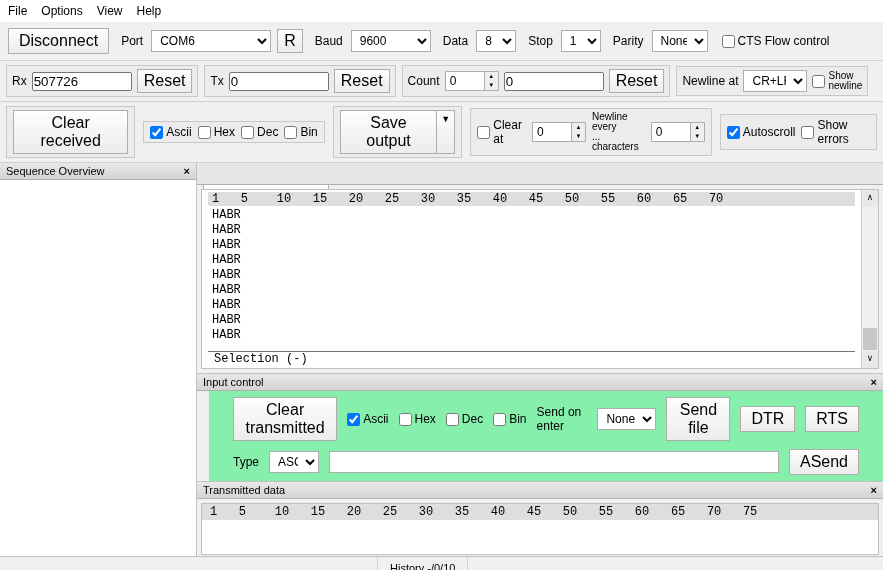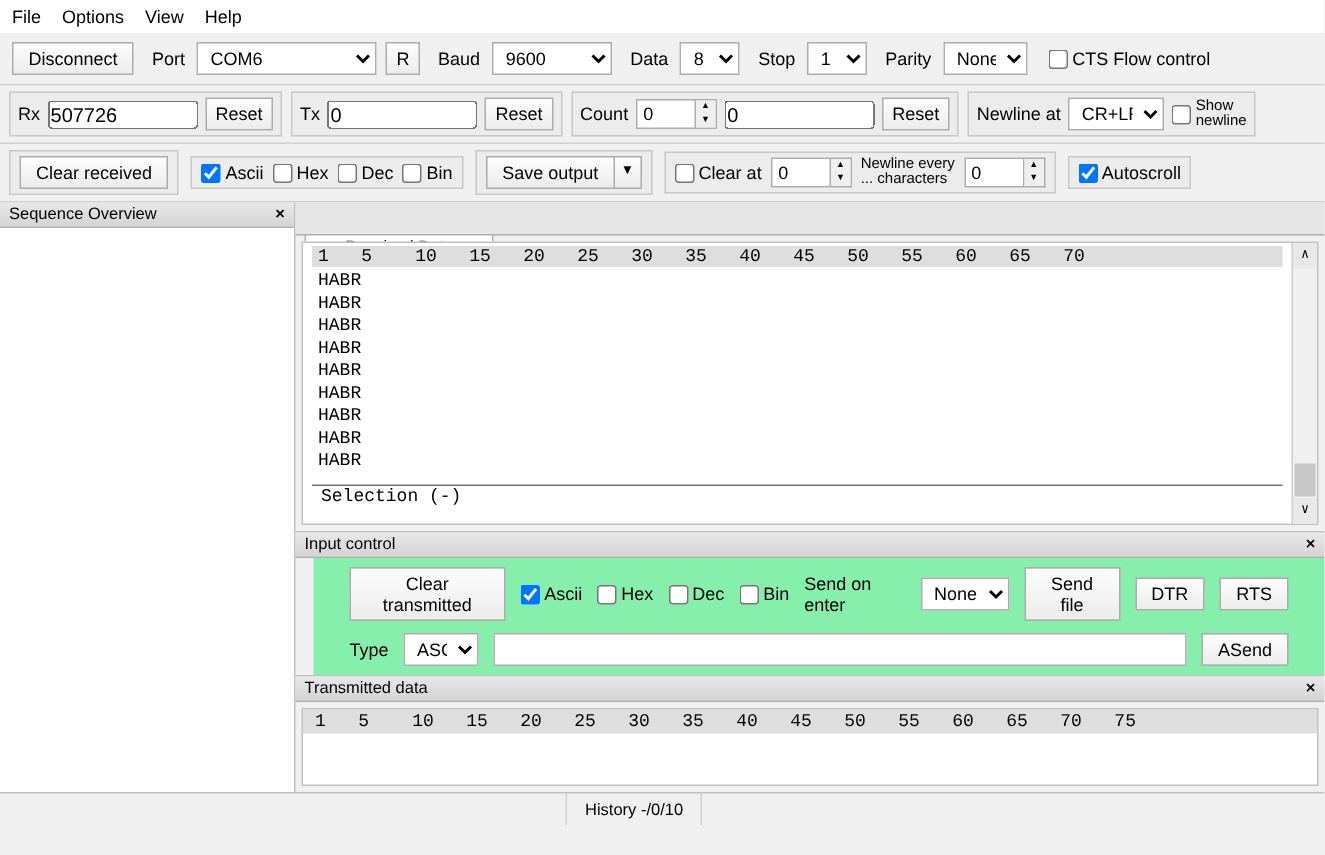--- a/index.html
+++ b/index.html
@@ -31,7 +31,7 @@
   background: linear-gradient(#fdfdfd, #ececec);
   border: 1px solid #adadad;
   padding: 3px 10px;
-  font-size: 12px;
+  font-size: 16px;
   cursor: default;
   min-height: 22px;
 }

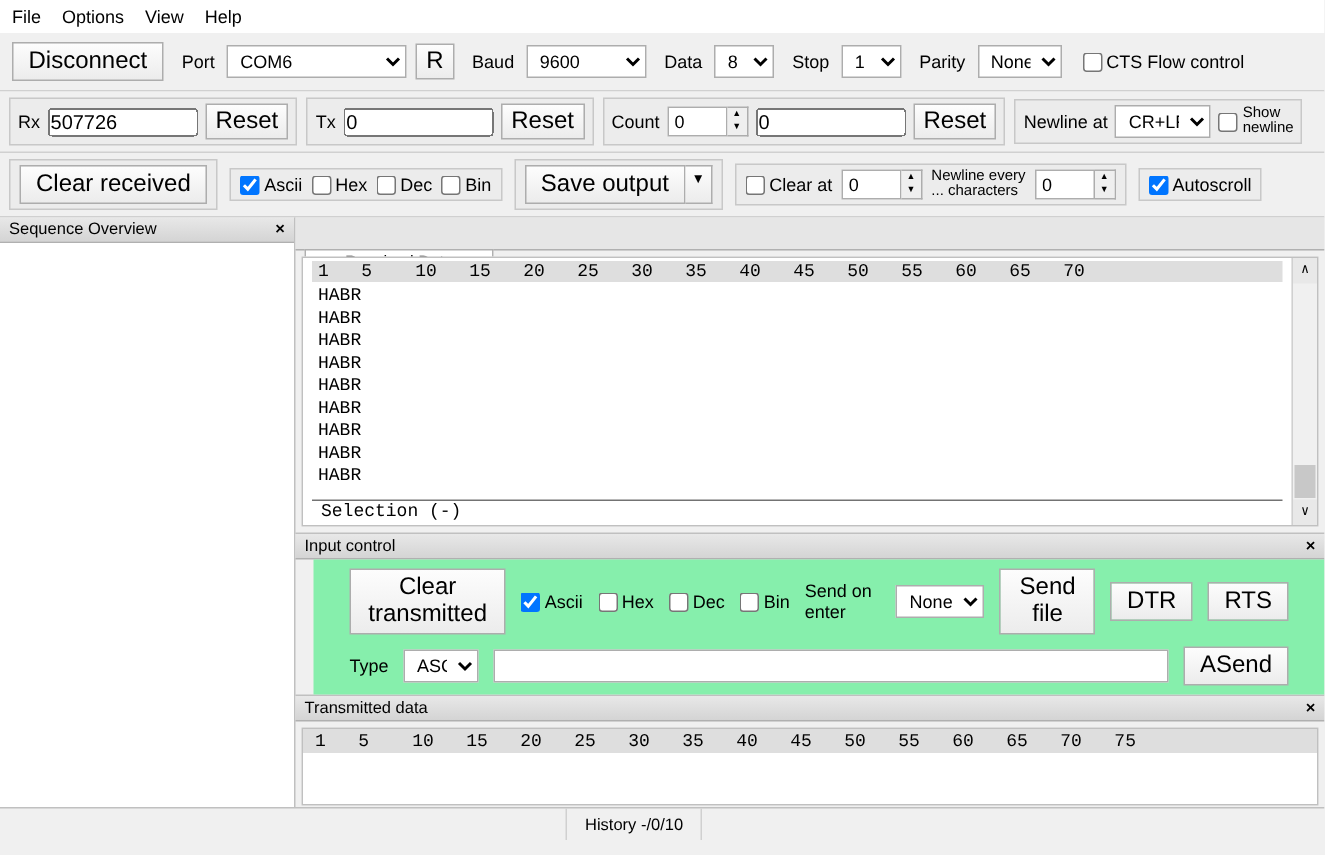--- a/index.html
+++ b/index.html
@@ -374,6 +374,10 @@
     <label class="chk">
         <input type="checkbox" checked="" style="">
         <span>Autoscroll</span>
+      </label>
+    <label class="chk">
+        <input type="checkbox" style="">
+        <span>Show errors</span>
       </label>
   </div>
 </div>

